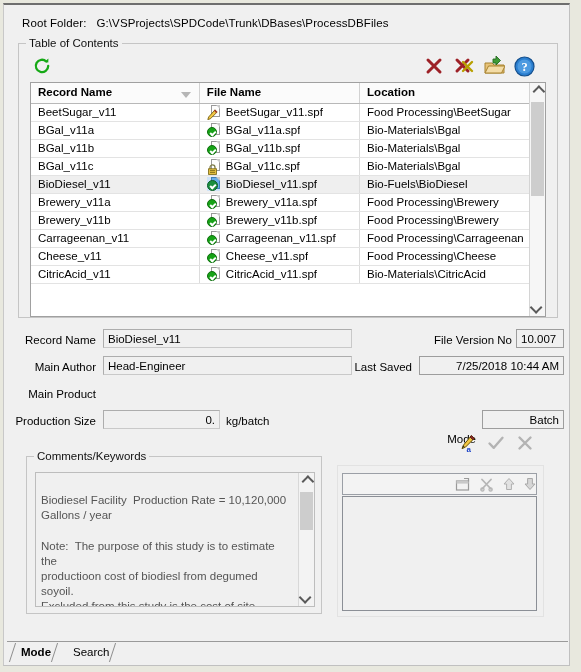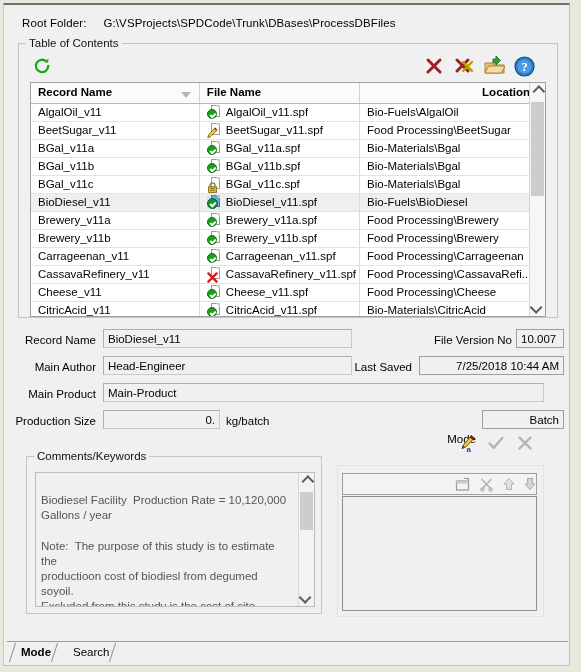--- a/index.html
+++ b/index.html
@@ -39,7 +39,7 @@
     white-space: nowrap;
     letter-spacing: 0.1px;
   }
-  .rootfolder .lbl { margin-right: 17px; }
+  .rootfolder .lbl { margin-right: 10px; }
 
   
   .groupbox {

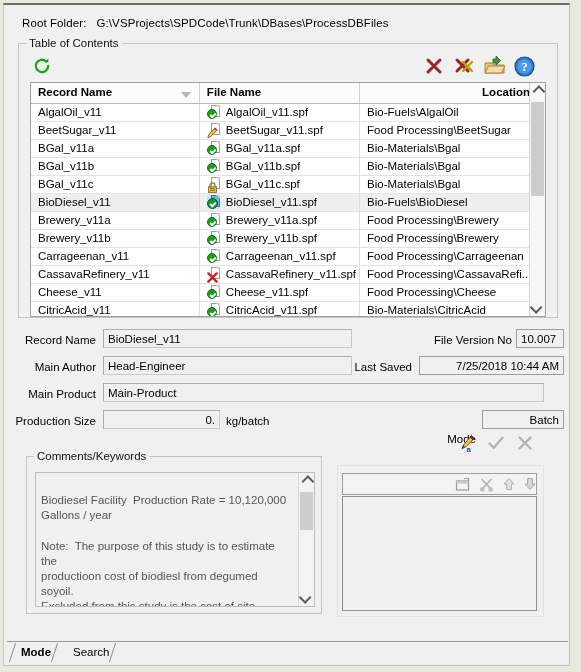--- a/index.html
+++ b/index.html
@@ -440,7 +440,7 @@
           <th style="width:158px">
             <span>File Name</span>
           </th>
-          <th style="width:168px; border-right:none;text-align:right;">
+          <th style="width:168px; border-right:none;">
             <span>Location</span>
           </th>
         </tr>

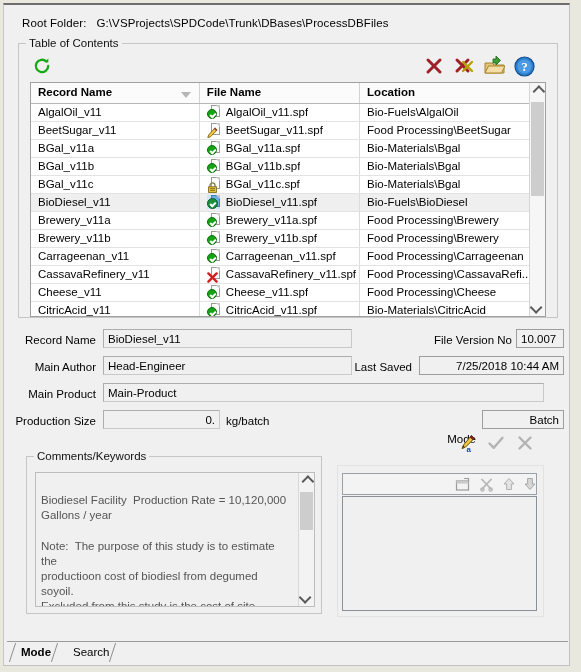--- a/index.html
+++ b/index.html
@@ -446,19 +446,6 @@
         </tr>
       </thead>
       <tbody id="grid-body">
-          <tr>
-            <td>AlgalOil_v11</td>
-            <td class="c-file">
-              <span class="inner">
-                <span class="doc-ic">
-                  <span class="pg"></span>
-                  <span class="ov ov-check"></span>
-                </span>
-                <span class="fname">AlgalOil_v11.spf</span>
-              </span>
-            </td>
-            <td style="border-right: none;">Bio-Fuels\AlgalOil</td>
-          </tr>
           <tr>
             <td>BeetSugar_v11</td>
             <td class="c-file">

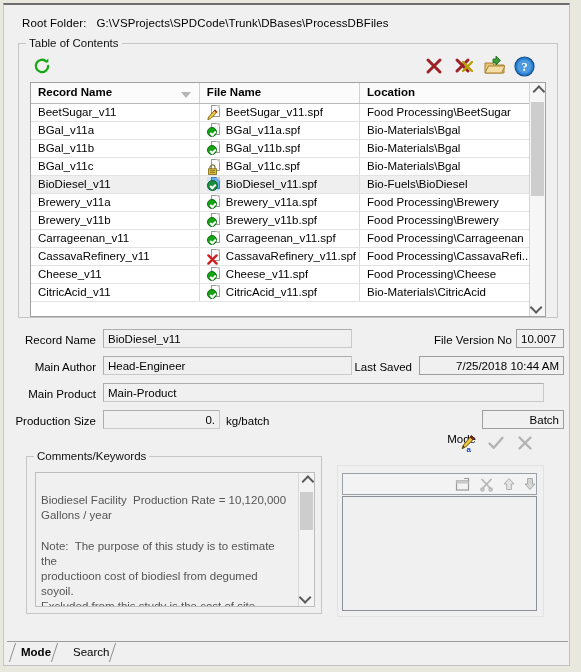--- a/index.html
+++ b/index.html
@@ -556,21 +556,6 @@
               </span>
             </td>
             <td style="border-right: none;">Food Processing\Carrageenan</td>
-          </tr>
-          <tr>
-            <td>CassavaRefinery_v11</td>
-            <td class="c-file">
-              <span class="inner">
-                <span class="doc-ic">
-                  <span class="pg"></span>
-                  <span class="ov ov-x"><svg width="11" height="11" viewBox="0 0 11 11">
-                      <path d="M1.4 1.4 L9.6 9.6 M9.6 1.4 L1.4 9.6" stroke="#d01f1f" stroke-width="2.4" stroke-linecap="round"></path>
-                    </svg></span>
-                </span>
-                <span class="fname">CassavaRefinery_v11.spf</span>
-              </span>
-            </td>
-            <td style="border-right: none;">Food Processing\CassavaRefi...</td>
           </tr>
           <tr>
             <td>Cheese_v11</td>

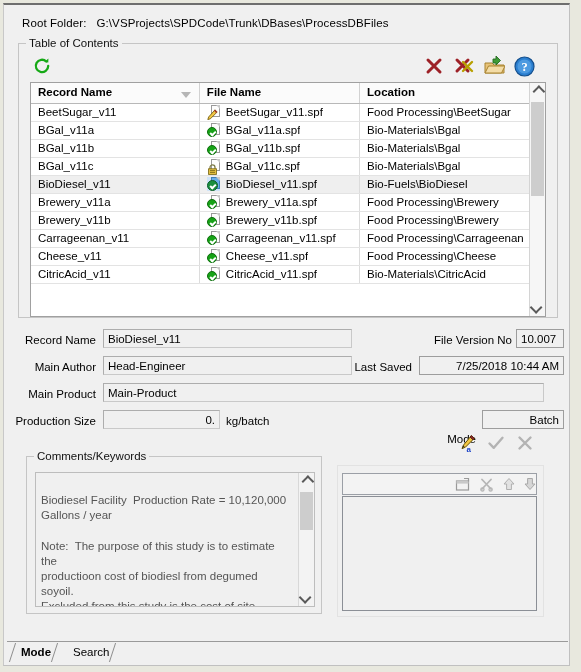--- a/index.html
+++ b/index.html
@@ -610,7 +610,6 @@
   <input class="finput boxed ralign" style="left: 415px; top: 351px; width: 145px;" value="7/25/2018 10:44 AM">
 
   <div class="flabel" style="left:16px; top:383px; width:76px;">Main Product</div>
-  <input class="finput" style="left: 99px; top: 378px; width: 441px;" value="Main-Product">
 
   <div class="flabel" style="left:10px; top:410px; width:82px;">Production Size</div>
   <input class="finput ralign" style="left: 99px; top: 405px; width: 117px;" value="0.">

